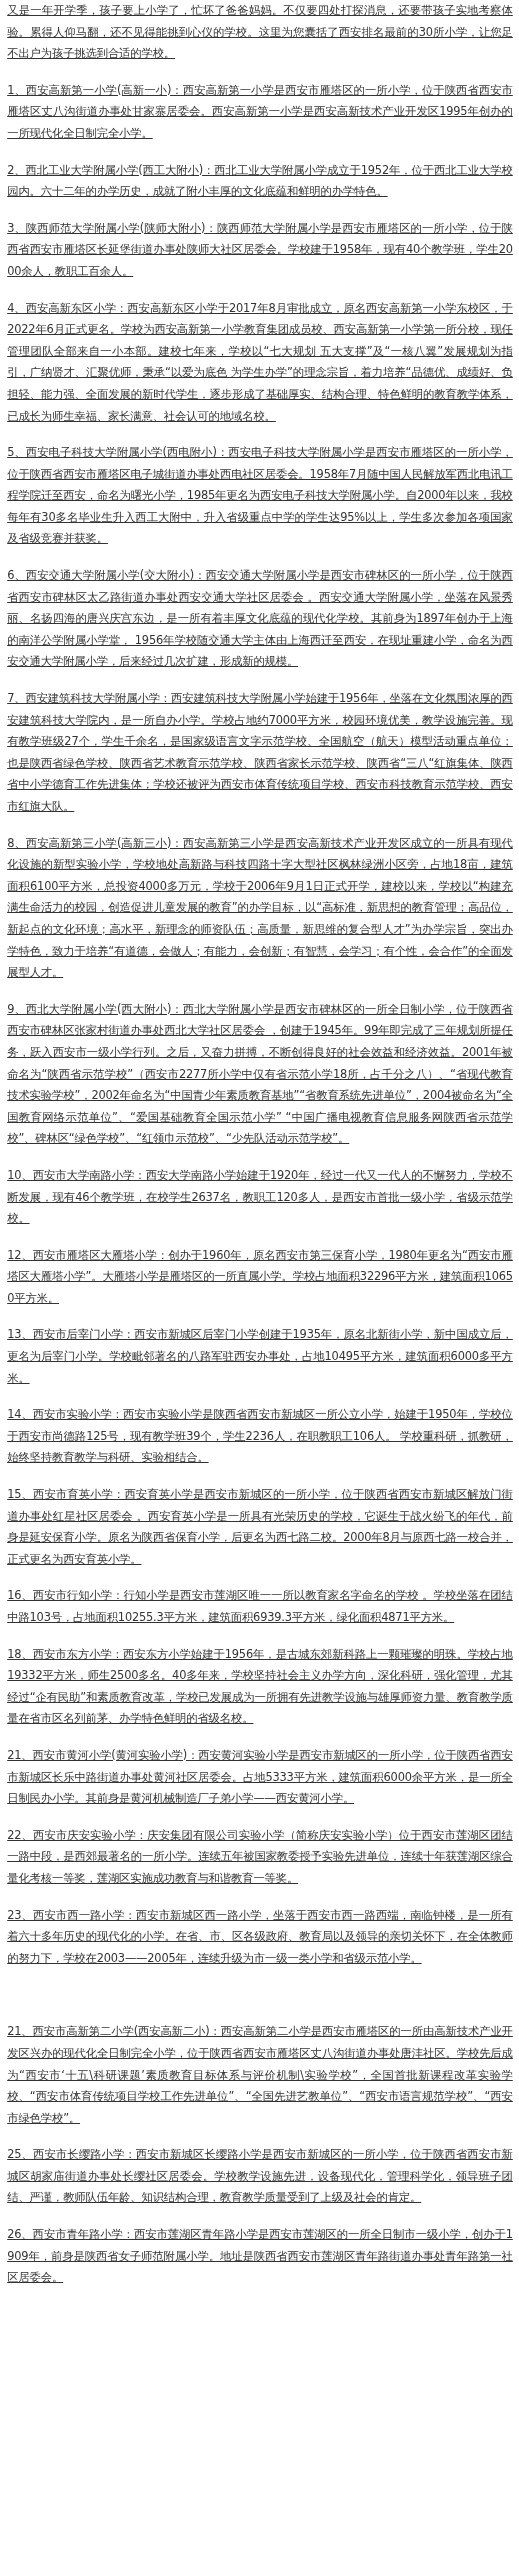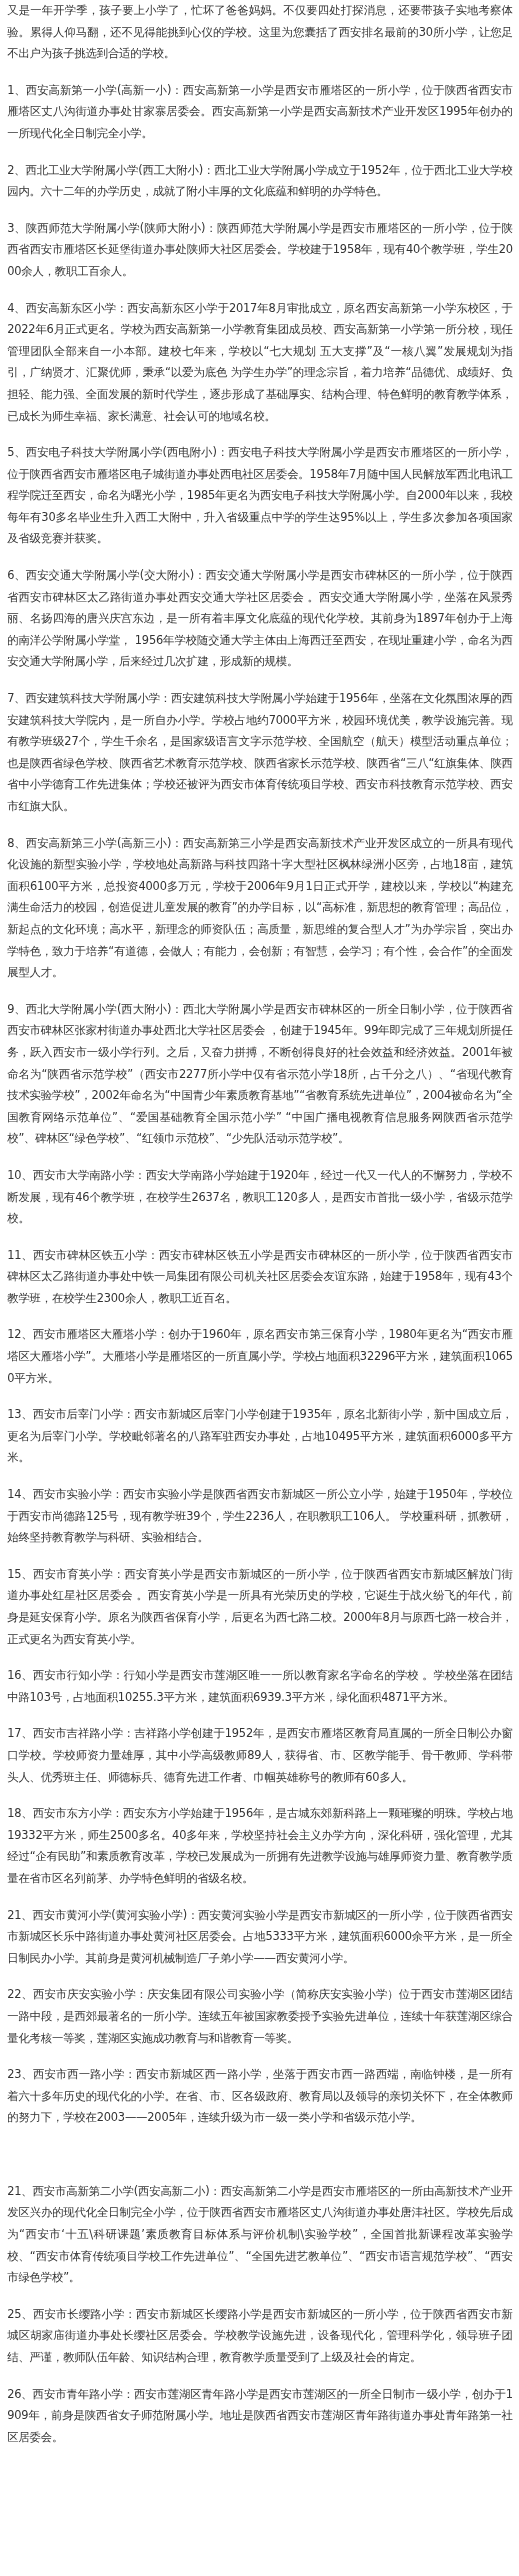--- a/index.html
+++ b/index.html
@@ -25,6 +25,7 @@
       letter-spacing: -0.2px;
       text-align: justify;
       word-break: break-all;
+      text-decoration: underline;
     }
     .para.first {
       margin-top: 0;

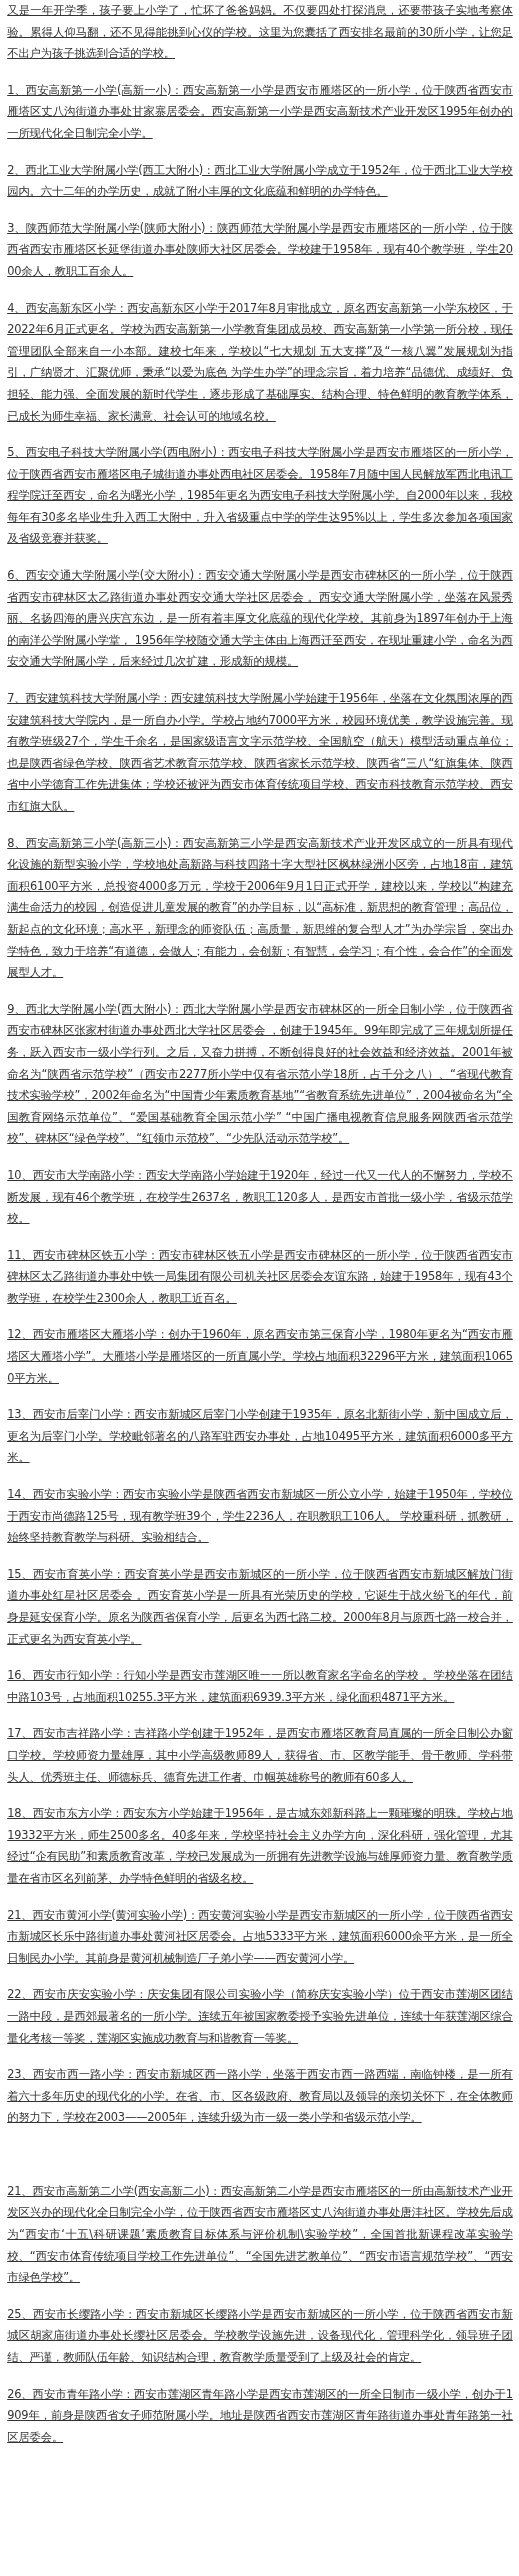--- a/index.html
+++ b/index.html
@@ -50,7 +50,6 @@
   <p class="para">8、西安高新第三小学(高新三小)：西安高新第三小学是西安高新技术产业开发区成立的一所具有现代化设施的新型实验小学，学校地处高新路与科技四路十字大型社区枫林绿洲小区旁，占地18亩，建筑面积6100平方米，总投资4000多万元，学校于2006年9月1日正式开学，建校以来，学校以“构建充满生命活力的校园，创造促进儿童发展的教育”的办学目标，以“高标准，新思想的教育管理；高品位，新起点的文化环境；高水平，新理念的师资队伍；高质量，新思维的复合型人才”为办学宗旨，突出办学特色，致力于培养“有道德，会做人；有能力，会创新；有智慧，会学习；有个性，会合作”的全面发展型人才。</p>
   <p class="para">9、西北大学附属小学(西大附小)：西北大学附属小学是西安市碑林区的一所全日制小学，位于陕西省西安市碑林区张家村街道办事处西北大学社区居委会 ，创建于1945年。99年即完成了三年规划所提任务，跃入西安市一级小学行列。之后，又奋力拼搏，不断创得良好的社会效益和经济效益。2001年被命名为“陕西省示范学校”（西安市2277所小学中仅有省示范小学18所，占千分之八）、“省现代教育技术实验学校”，2002年命名为“中国青少年素质教育基地”“省教育系统先进单位”，2004被命名为“全国教育网络示范单位”、“爱国基础教育全国示范小学” “中国广播电视教育信息服务网陕西省示范学校”、碑林区“绿色学校”、“红领巾示范校”、“少先队活动示范学校”。</p>
   <p class="para">10、西安市大学南路小学：西安大学南路小学始建于1920年，经过一代又一代人的不懈努力，学校不断发展，现有46个教学班，在校学生2637名，教职工120多人，是西安市首批一级小学，省级示范学校。</p>
-  <p class="para">11、西安市碑林区铁五小学：西安市碑林区铁五小学是西安市碑林区的一所小学，位于陕西省西安市碑林区太乙路街道办事处中铁一局集团有限公司机关社区居委会友谊东路，始建于1958年，现有43个教学班，在校学生2300余人，教职工近百名。</p>
   <p class="para">12、西安市雁塔区大雁塔小学：创办于1960年，原名西安市第三保育小学，1980年更名为“西安市雁塔区大雁塔小学”。大雁塔小学是雁塔区的一所直属小学。学校占地面积32296平方米，建筑面积10650平方米。</p>
   <p class="para">13、西安市后宰门小学：西安市新城区后宰门小学创建于1935年，原名北新街小学，新中国成立后，更名为后宰门小学。学校毗邻著名的八路军驻西安办事处，占地10495平方米，建筑面积6000多平方米。</p>
   <p class="para">14、西安市实验小学：西安市实验小学是陕西省西安市新城区一所公立小学，始建于1950年，学校位于西安市尚德路125号，现有教学班39个，学生2236人，在职教职工106人。 学校重科研，抓教研，始终坚持教育教学与科研、实验相结合。</p>

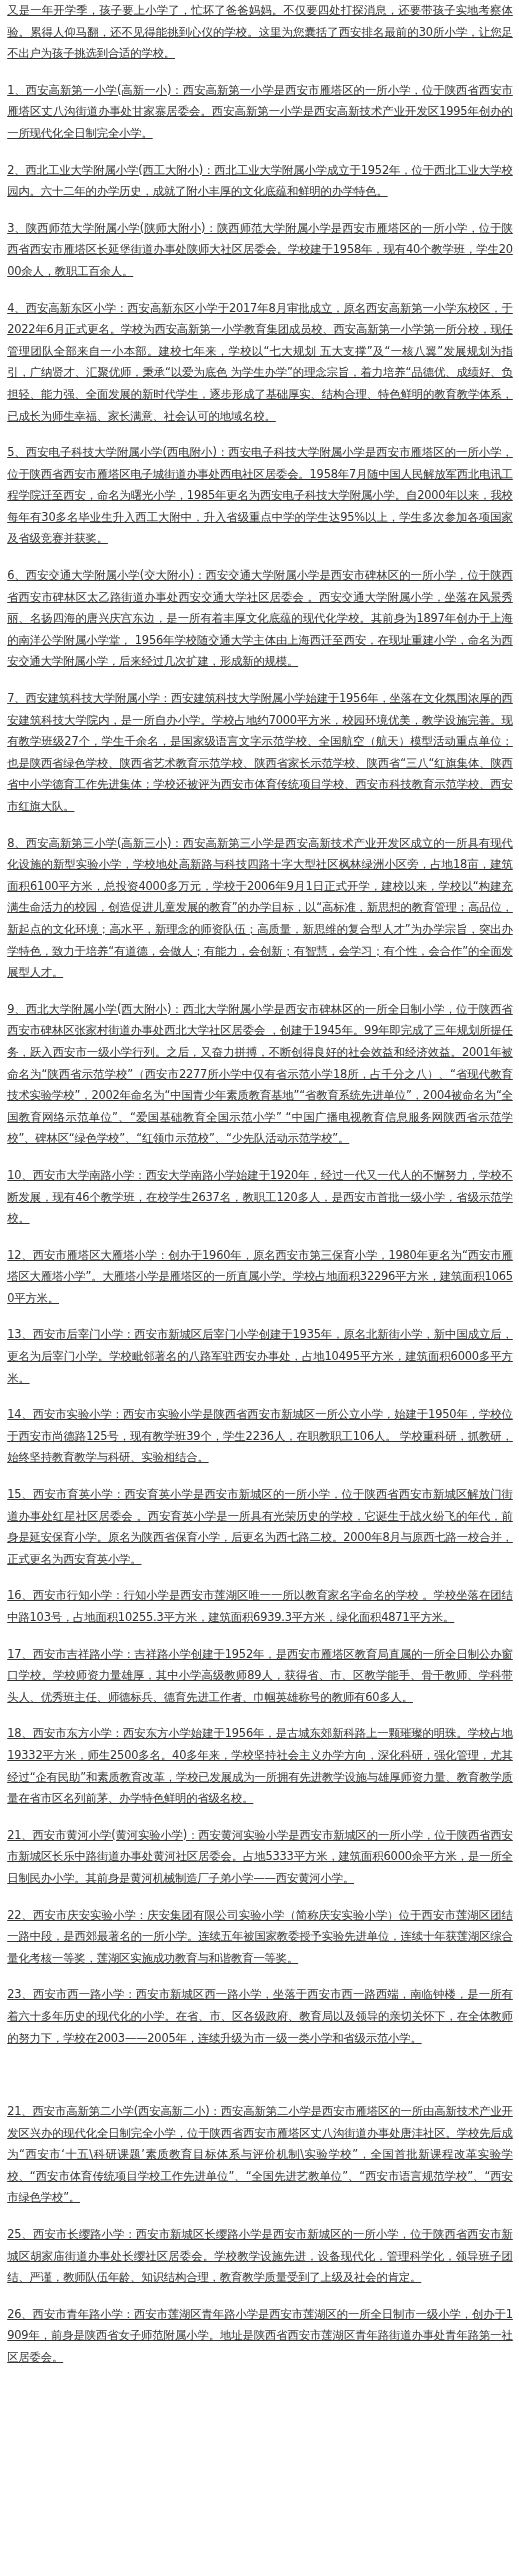--- a/index.html
+++ b/index.html
@@ -55,7 +55,6 @@
   <p class="para">14、西安市实验小学：西安市实验小学是陕西省西安市新城区一所公立小学，始建于1950年，学校位于西安市尚德路125号，现有教学班39个，学生2236人，在职教职工106人。 学校重科研，抓教研，始终坚持教育教学与科研、实验相结合。</p>
   <p class="para">15、西安市育英小学：西安育英小学是西安市新城区的一所小学，位于陕西省西安市新城区解放门街道办事处红星社区居委会 。西安育英小学是一所具有光荣历史的学校，它诞生于战火纷飞的年代，前身是延安保育小学。原名为陕西省保育小学，后更名为西七路二校。2000年8月与原西七路一校合并，正式更名为西安育英小学。</p>
   <p class="para">16、西安市行知小学：行知小学是西安市莲湖区唯一一所以教育家名字命名的学校 。学校坐落在团结中路103号，占地面积10255.3平方米，建筑面积6939.3平方米，绿化面积4871平方米。</p>
-  <p class="para">17、西安市吉祥路小学：吉祥路小学创建于1952年，是西安市雁塔区教育局直属的一所全日制公办窗口学校。学校师资力量雄厚，其中小学高级教师89人，获得省、市、区教学能手、骨干教师、学科带头人、优秀班主任、师德标兵、德育先进工作者、巾帼英雄称号的教师有60多人。</p>
   <p class="para">18、西安市东方小学：西安东方小学始建于1956年，是古城东郊新科路上一颗璀璨的明珠。学校占地19332平方米，师生2500多名。40多年来，学校坚持社会主义办学方向，深化科研，强化管理，尤其经过“企有民助”和素质教育改革，学校已发展成为一所拥有先进教学设施与雄厚师资力量、教育教学质量在省市区名列前茅、办学特色鲜明的省级名校。</p>
   <p class="para">21、西安市黄河小学(黄河实验小学)：西安黄河实验小学是西安市新城区的一所小学，位于陕西省西安市新城区长乐中路街道办事处黄河社区居委会。占地5333平方米，建筑面积6000余平方米，是一所全日制民办小学。其前身是黄河机械制造厂子弟小学——西安黄河小学。</p>
   <p class="para">22、西安市庆安实验小学：庆安集团有限公司实验小学（简称庆安实验小学）位于西安市莲湖区团结一路中段，是西郊最著名的一所小学。连续五年被国家教委授予实验先进单位，连续十年获莲湖区综合量化考核一等奖，莲湖区实施成功教育与和谐教育一等奖。</p>

